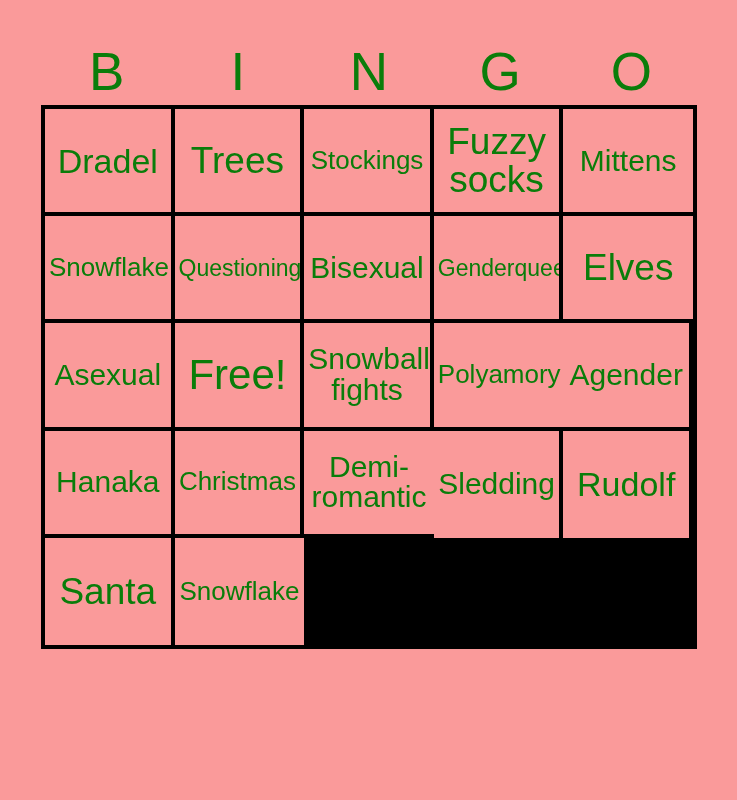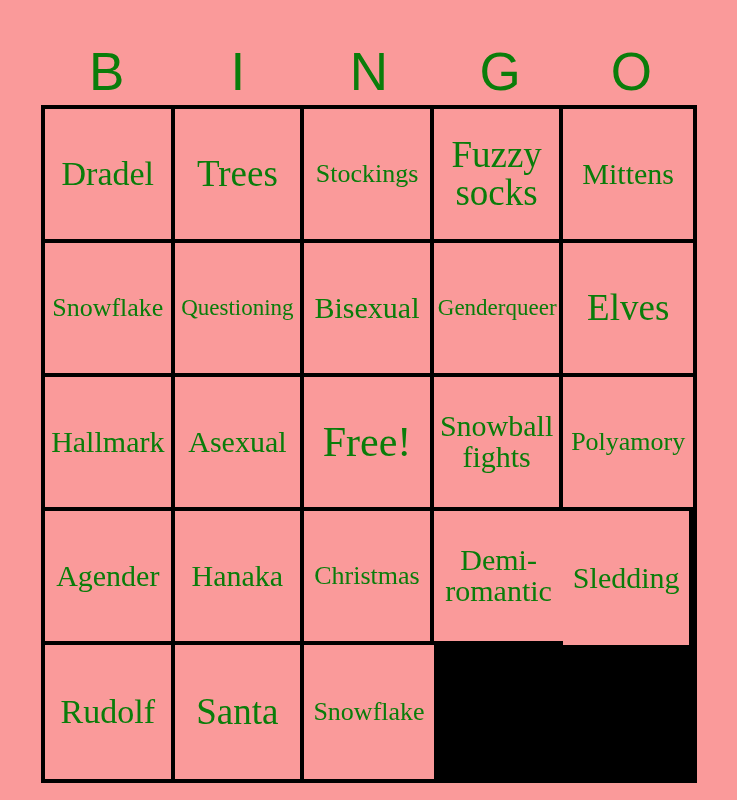--- a/index.html
+++ b/index.html
@@ -46,7 +46,7 @@
     left: 41px;
     top: 105px;
     width: 656px;
-    height: 678px;
+    height: 544px;
     box-sizing: border-box;
     border: 4px solid #000000;
     display: grid;
@@ -54,7 +54,6 @@
     grid-template-rows: repeat(5, 1fr);
     background: #000000;
     gap: 0;
-    font-family: Liberation Serif, serif;
   }
   .cell {
     position: relative;

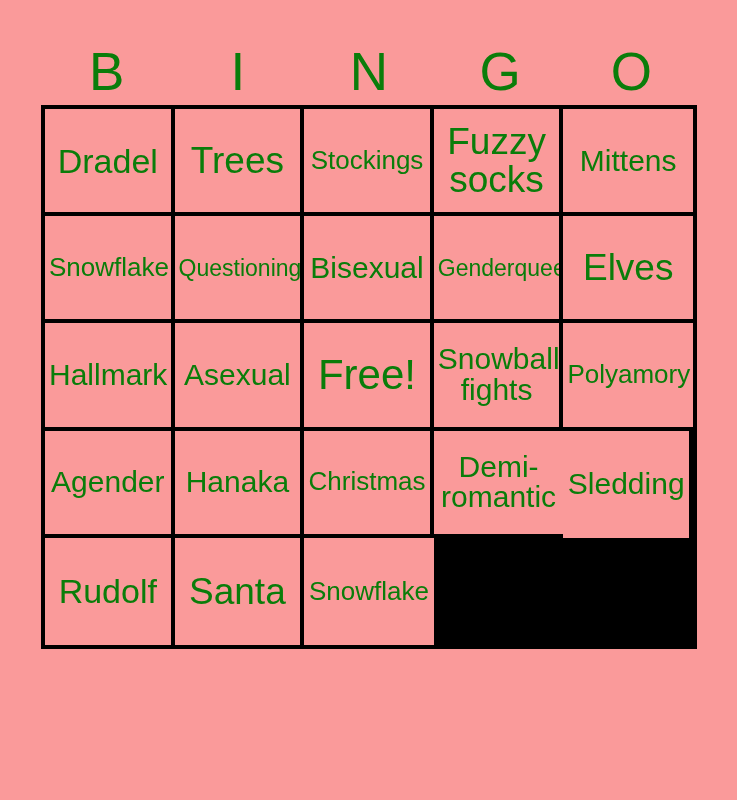--- a/index.html
+++ b/index.html
@@ -130,9 +130,6 @@
         <span class="cell-text t-xl" style="white-space: nowrap;">Elves</span>
       </div>
       <div class="cell">
-        <span class="cell-text t-md" style="white-space: nowrap;">Hallmark</span>
-      </div>
-      <div class="cell">
         <span class="cell-text t-md" style="white-space: nowrap;">Asexual</span>
       </div>
       <div class="cell">

